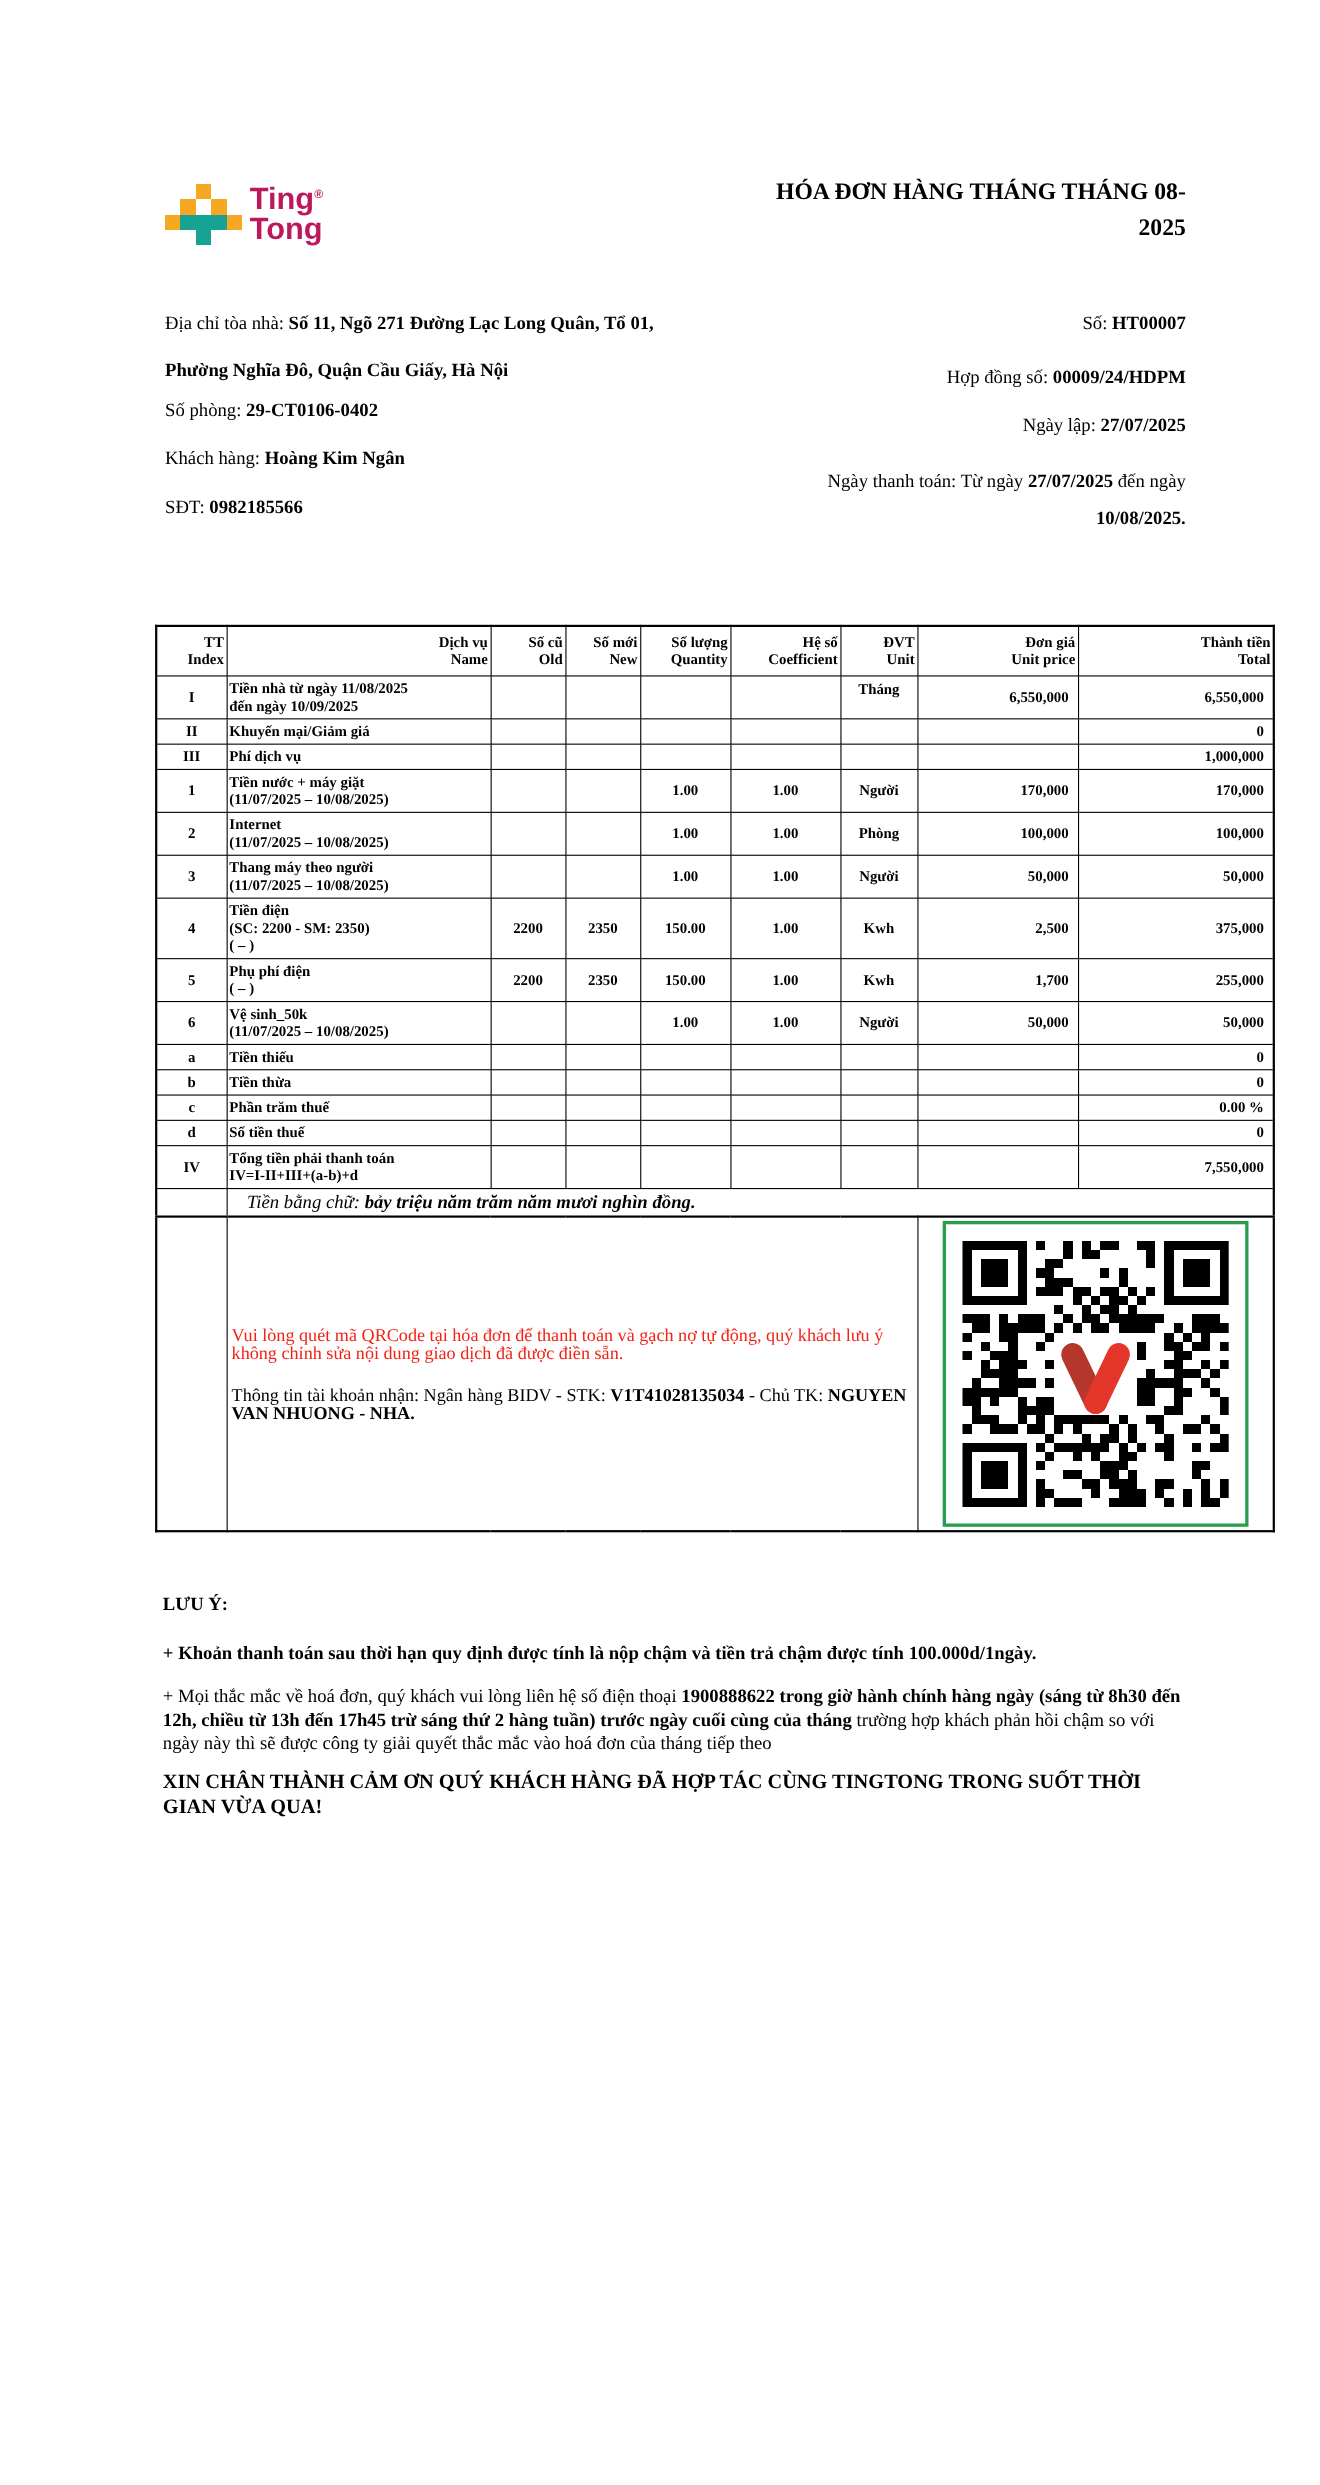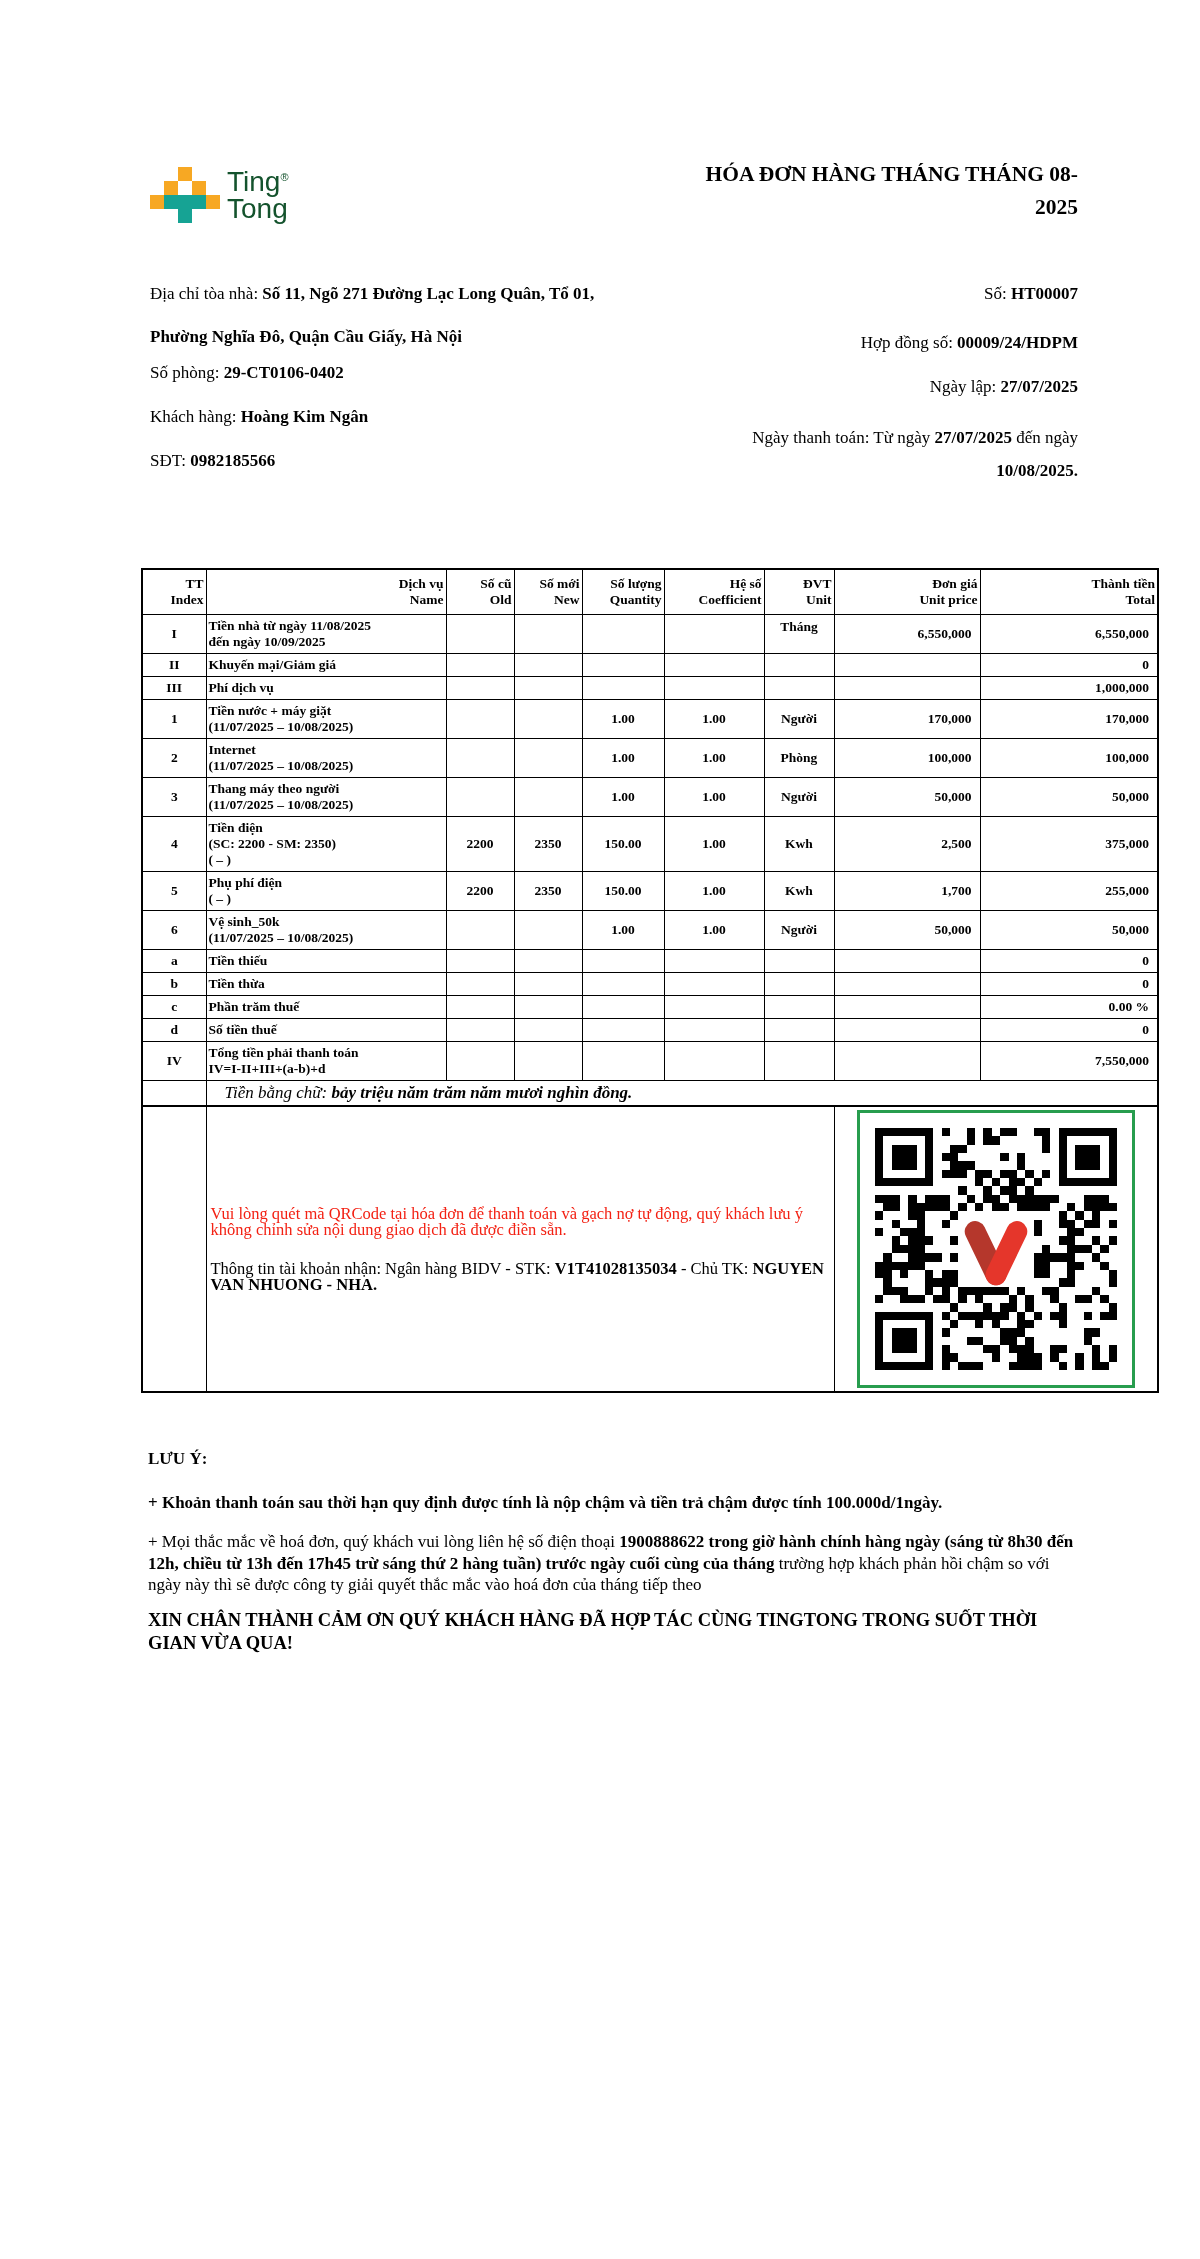--- a/index.html
+++ b/index.html
@@ -12,7 +12,7 @@
   .logo { position:absolute; left:150px; top:166px; display:flex; align-items:flex-start; }
   .logo-icon { width:70px; height:58px; }
   .logo-text { margin-left:7px; margin-top:-2px; font-family:"Liberation Sans", sans-serif;
-               font-weight:normal; font-size:28px; line-height:27px; color:#14532d; letter-spacing:0; }
+               font-weight:bold; font-size:28px; line-height:27px; color:#be185d; letter-spacing:0; }
   .logo-text .reg { font-size:11px; vertical-align:10px; }
 
   

